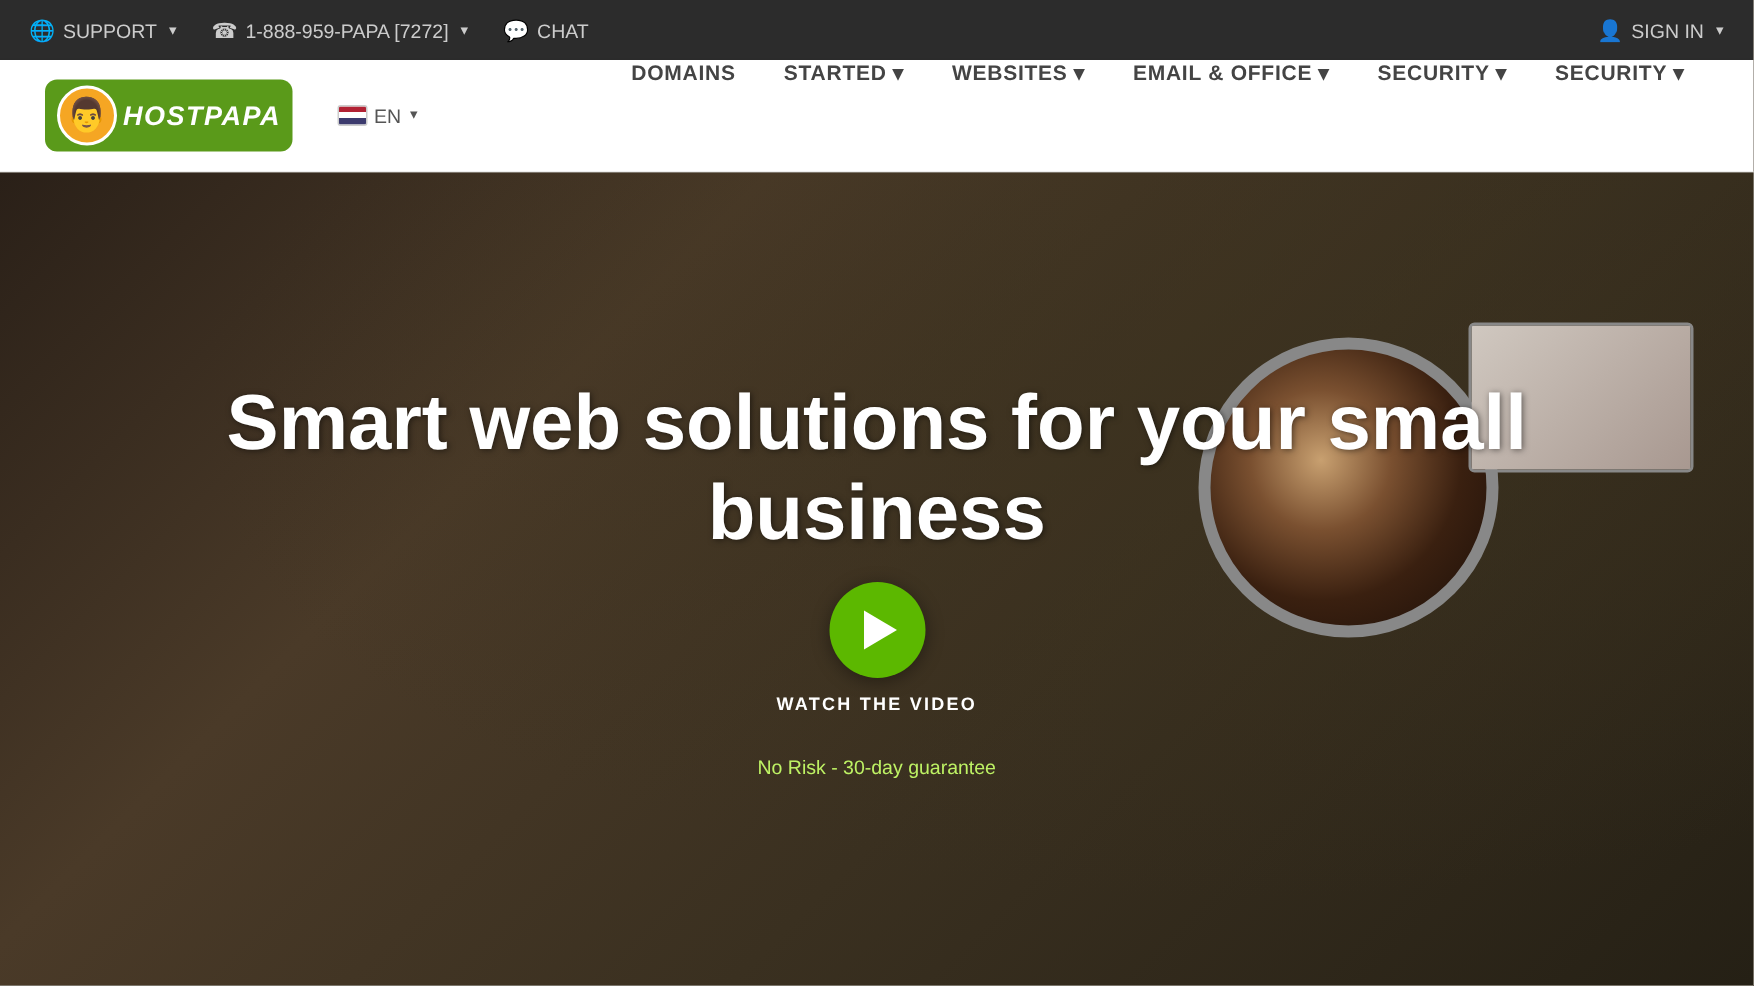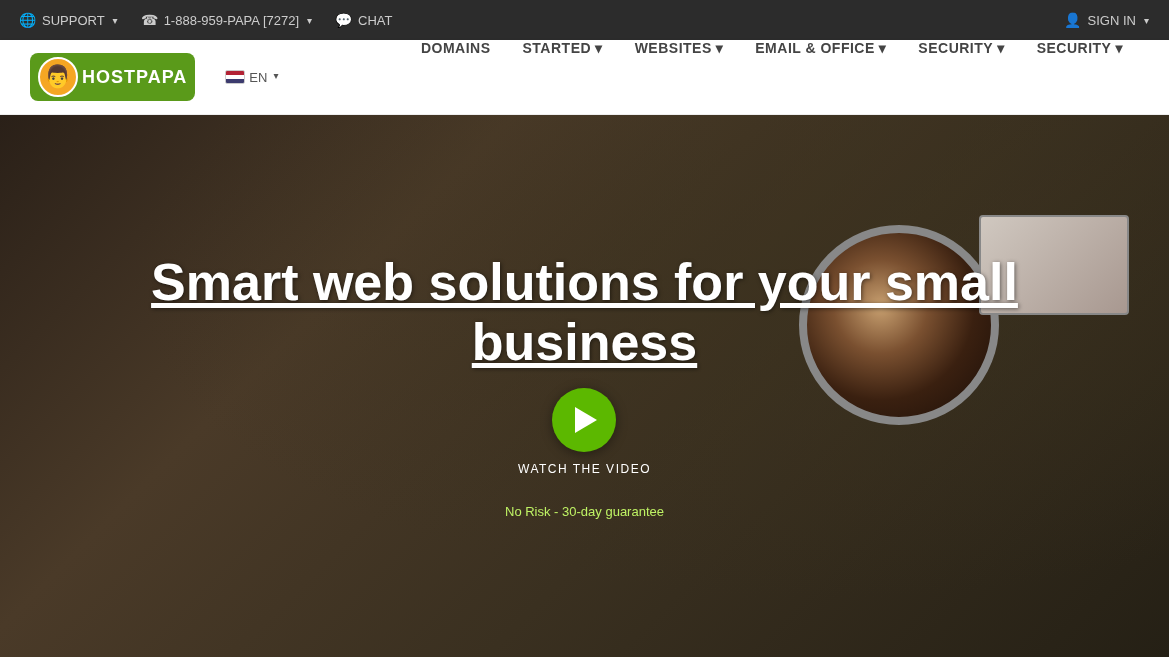--- a/index.html
+++ b/index.html
@@ -90,6 +90,7 @@
       font-size: 18px;
       letter-spacing: 1px;
       text-transform: uppercase;
+      font-style: italic;
     }
     .lang-selector {
       display: flex;

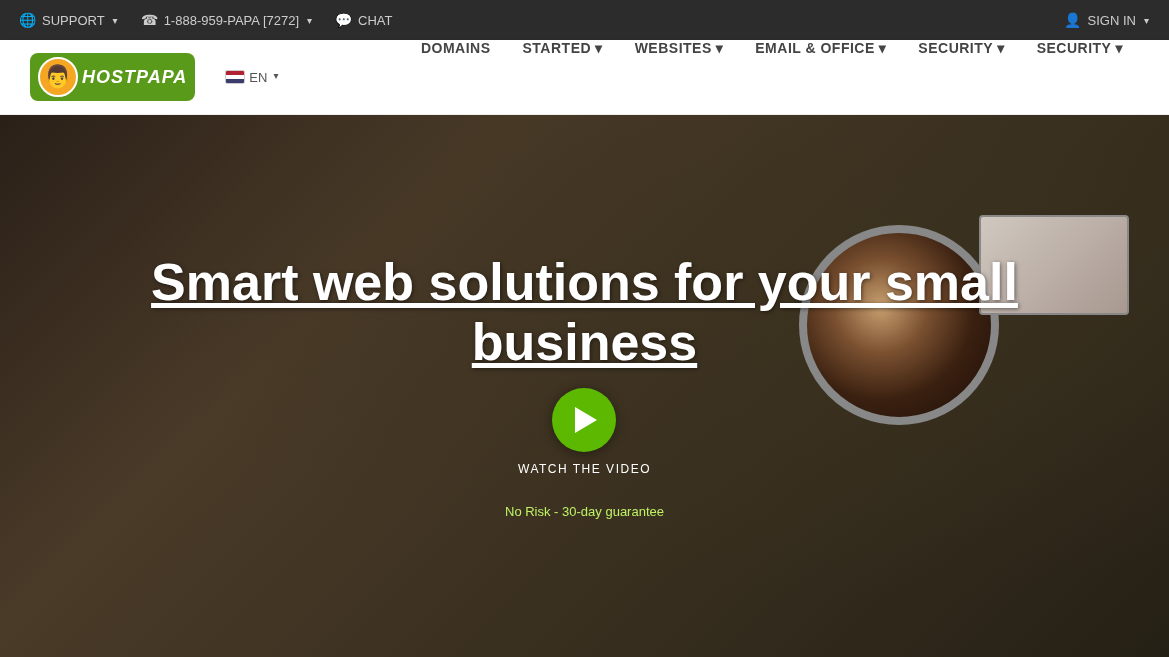--- a/index.html
+++ b/index.html
@@ -196,7 +196,6 @@
       margin-bottom: 16px;
       text-shadow: 1px 1px 4px rgba(0,0,0,0.5);
       max-width: 900px;
-      text-decoration: underline;
     }
     .hero-subtitle {
       font-size: 22px;

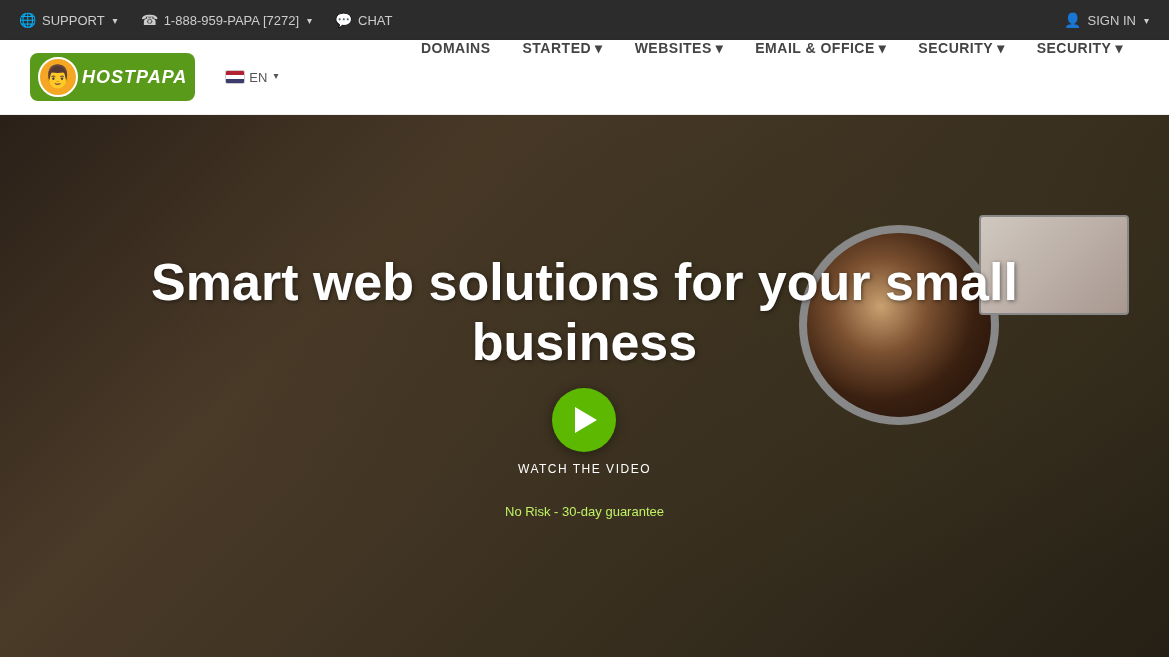--- a/index.html
+++ b/index.html
@@ -236,7 +236,7 @@
     .watch-label {
       color: #fff;
       font-size: 12px;
-      font-weight: normal;
+      font-weight: bold;
       letter-spacing: 1.5px;
       text-transform: uppercase;
     }

